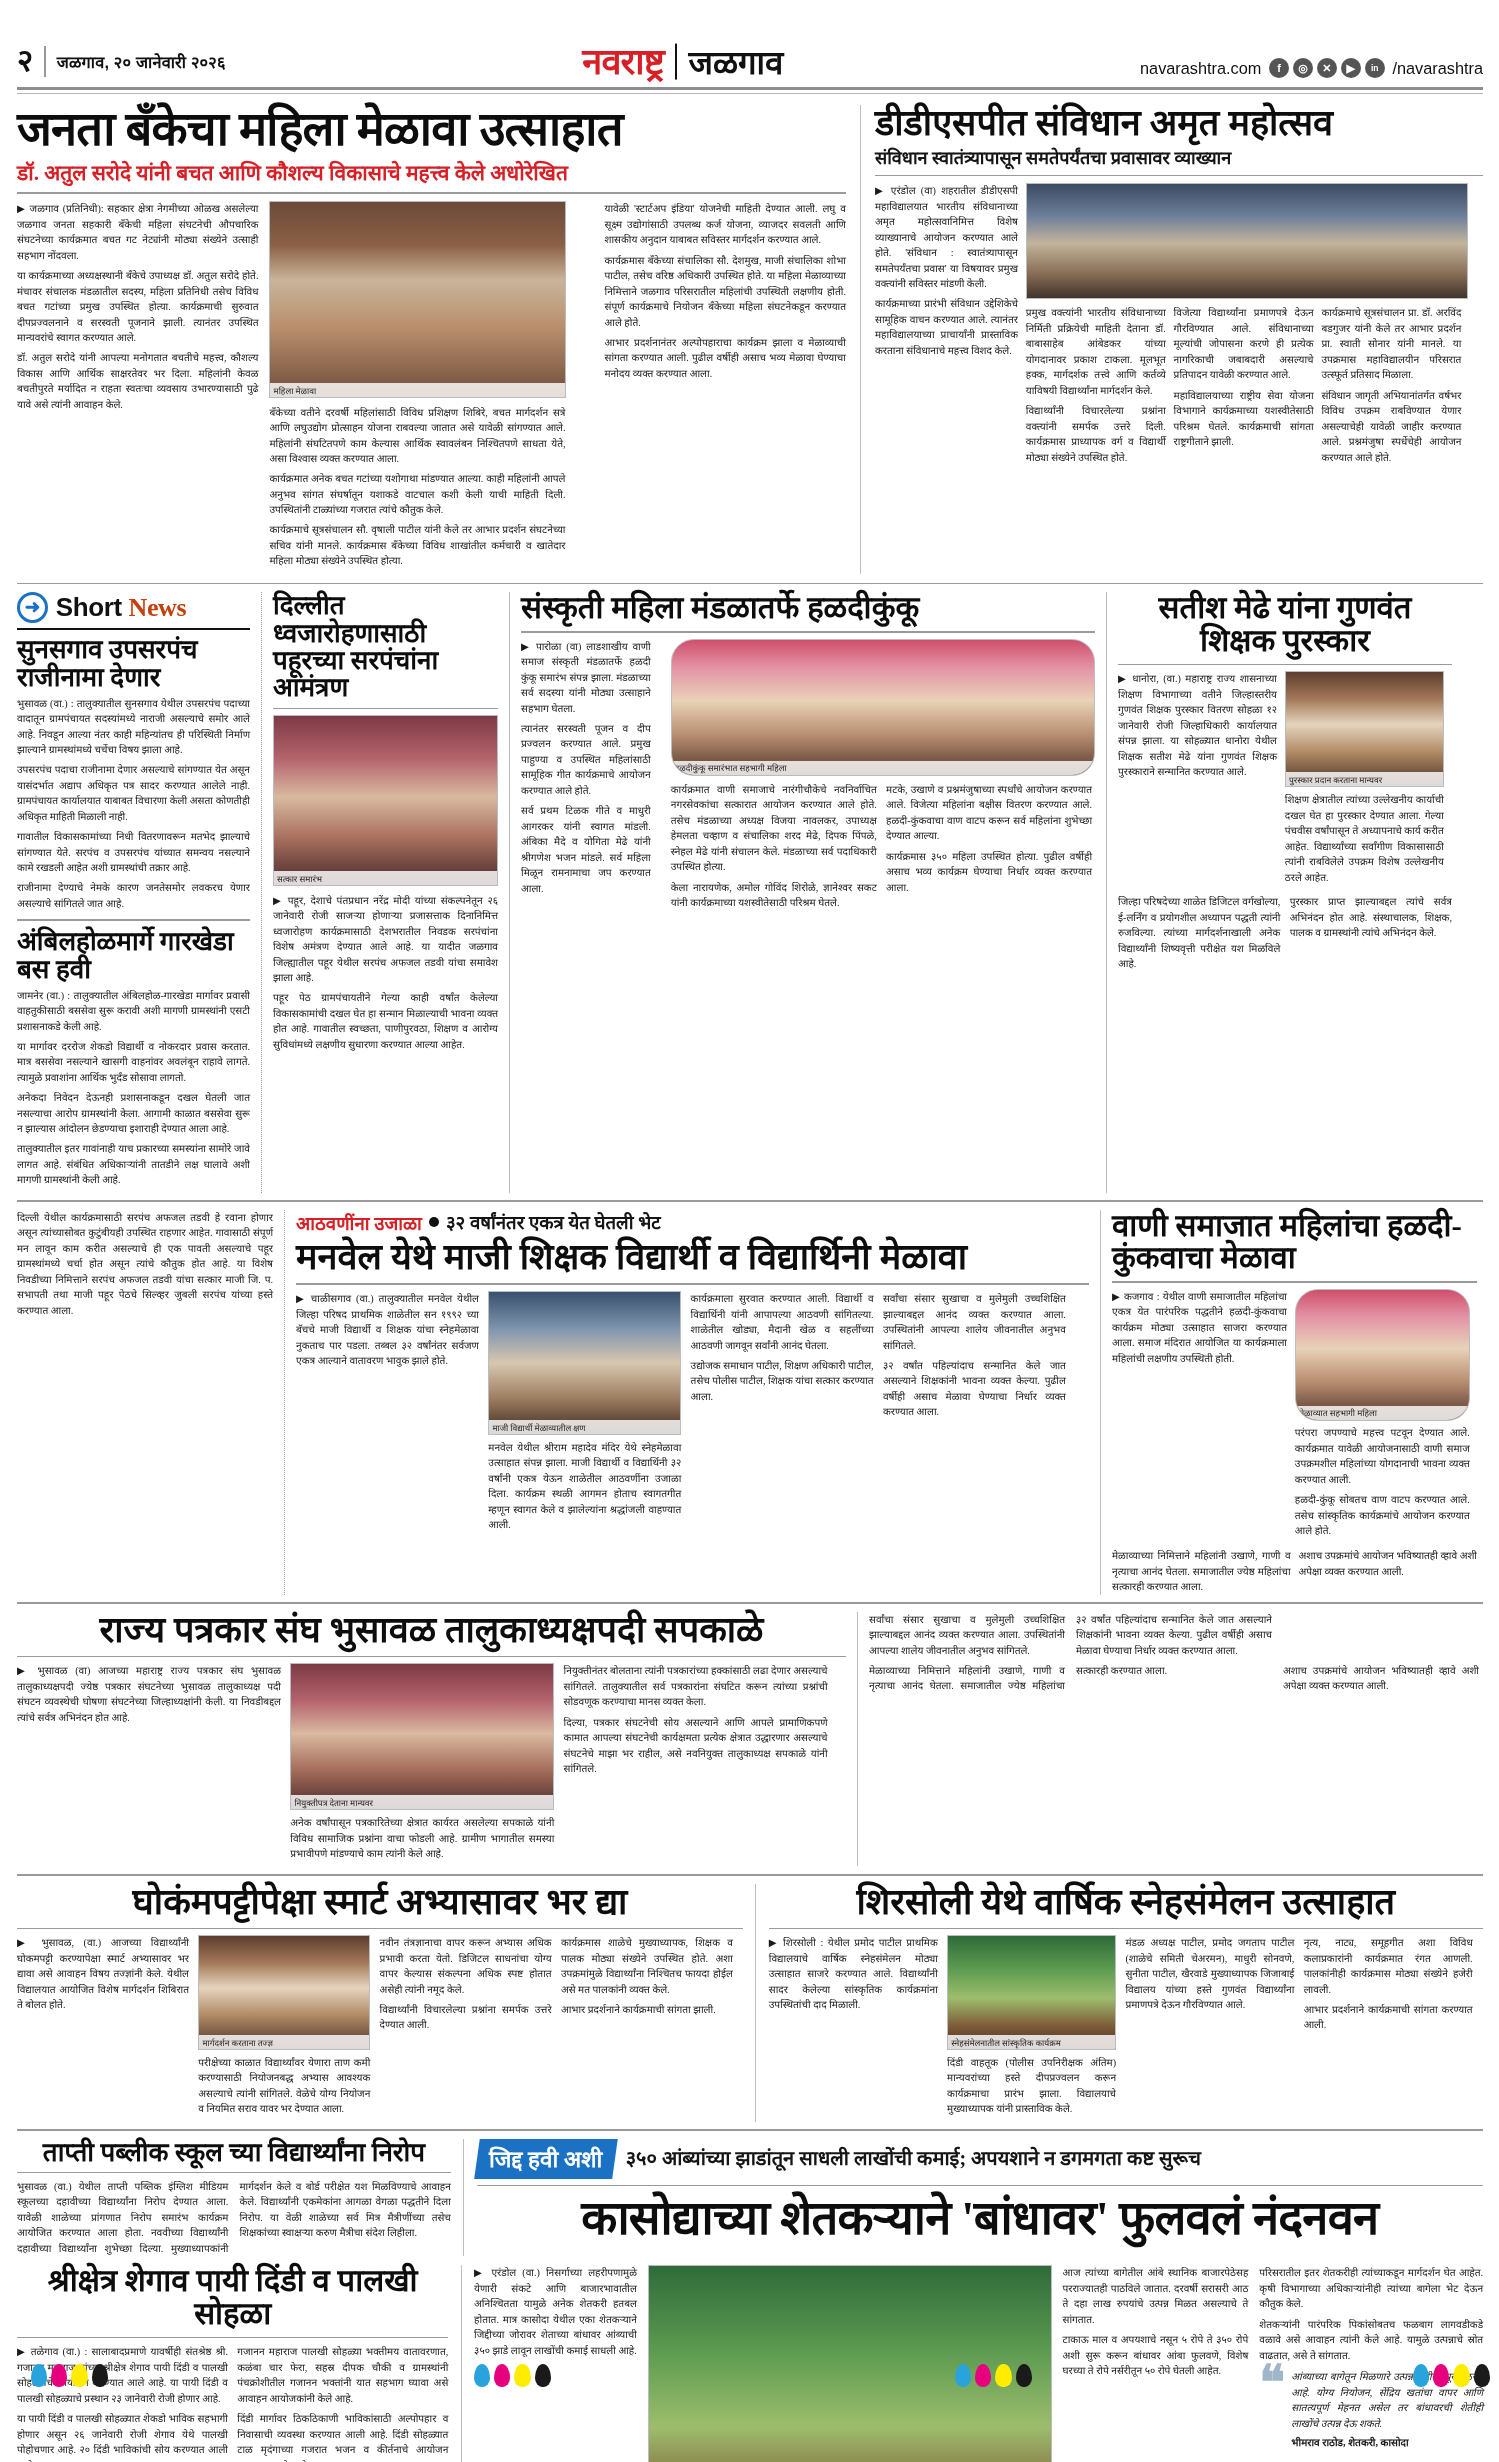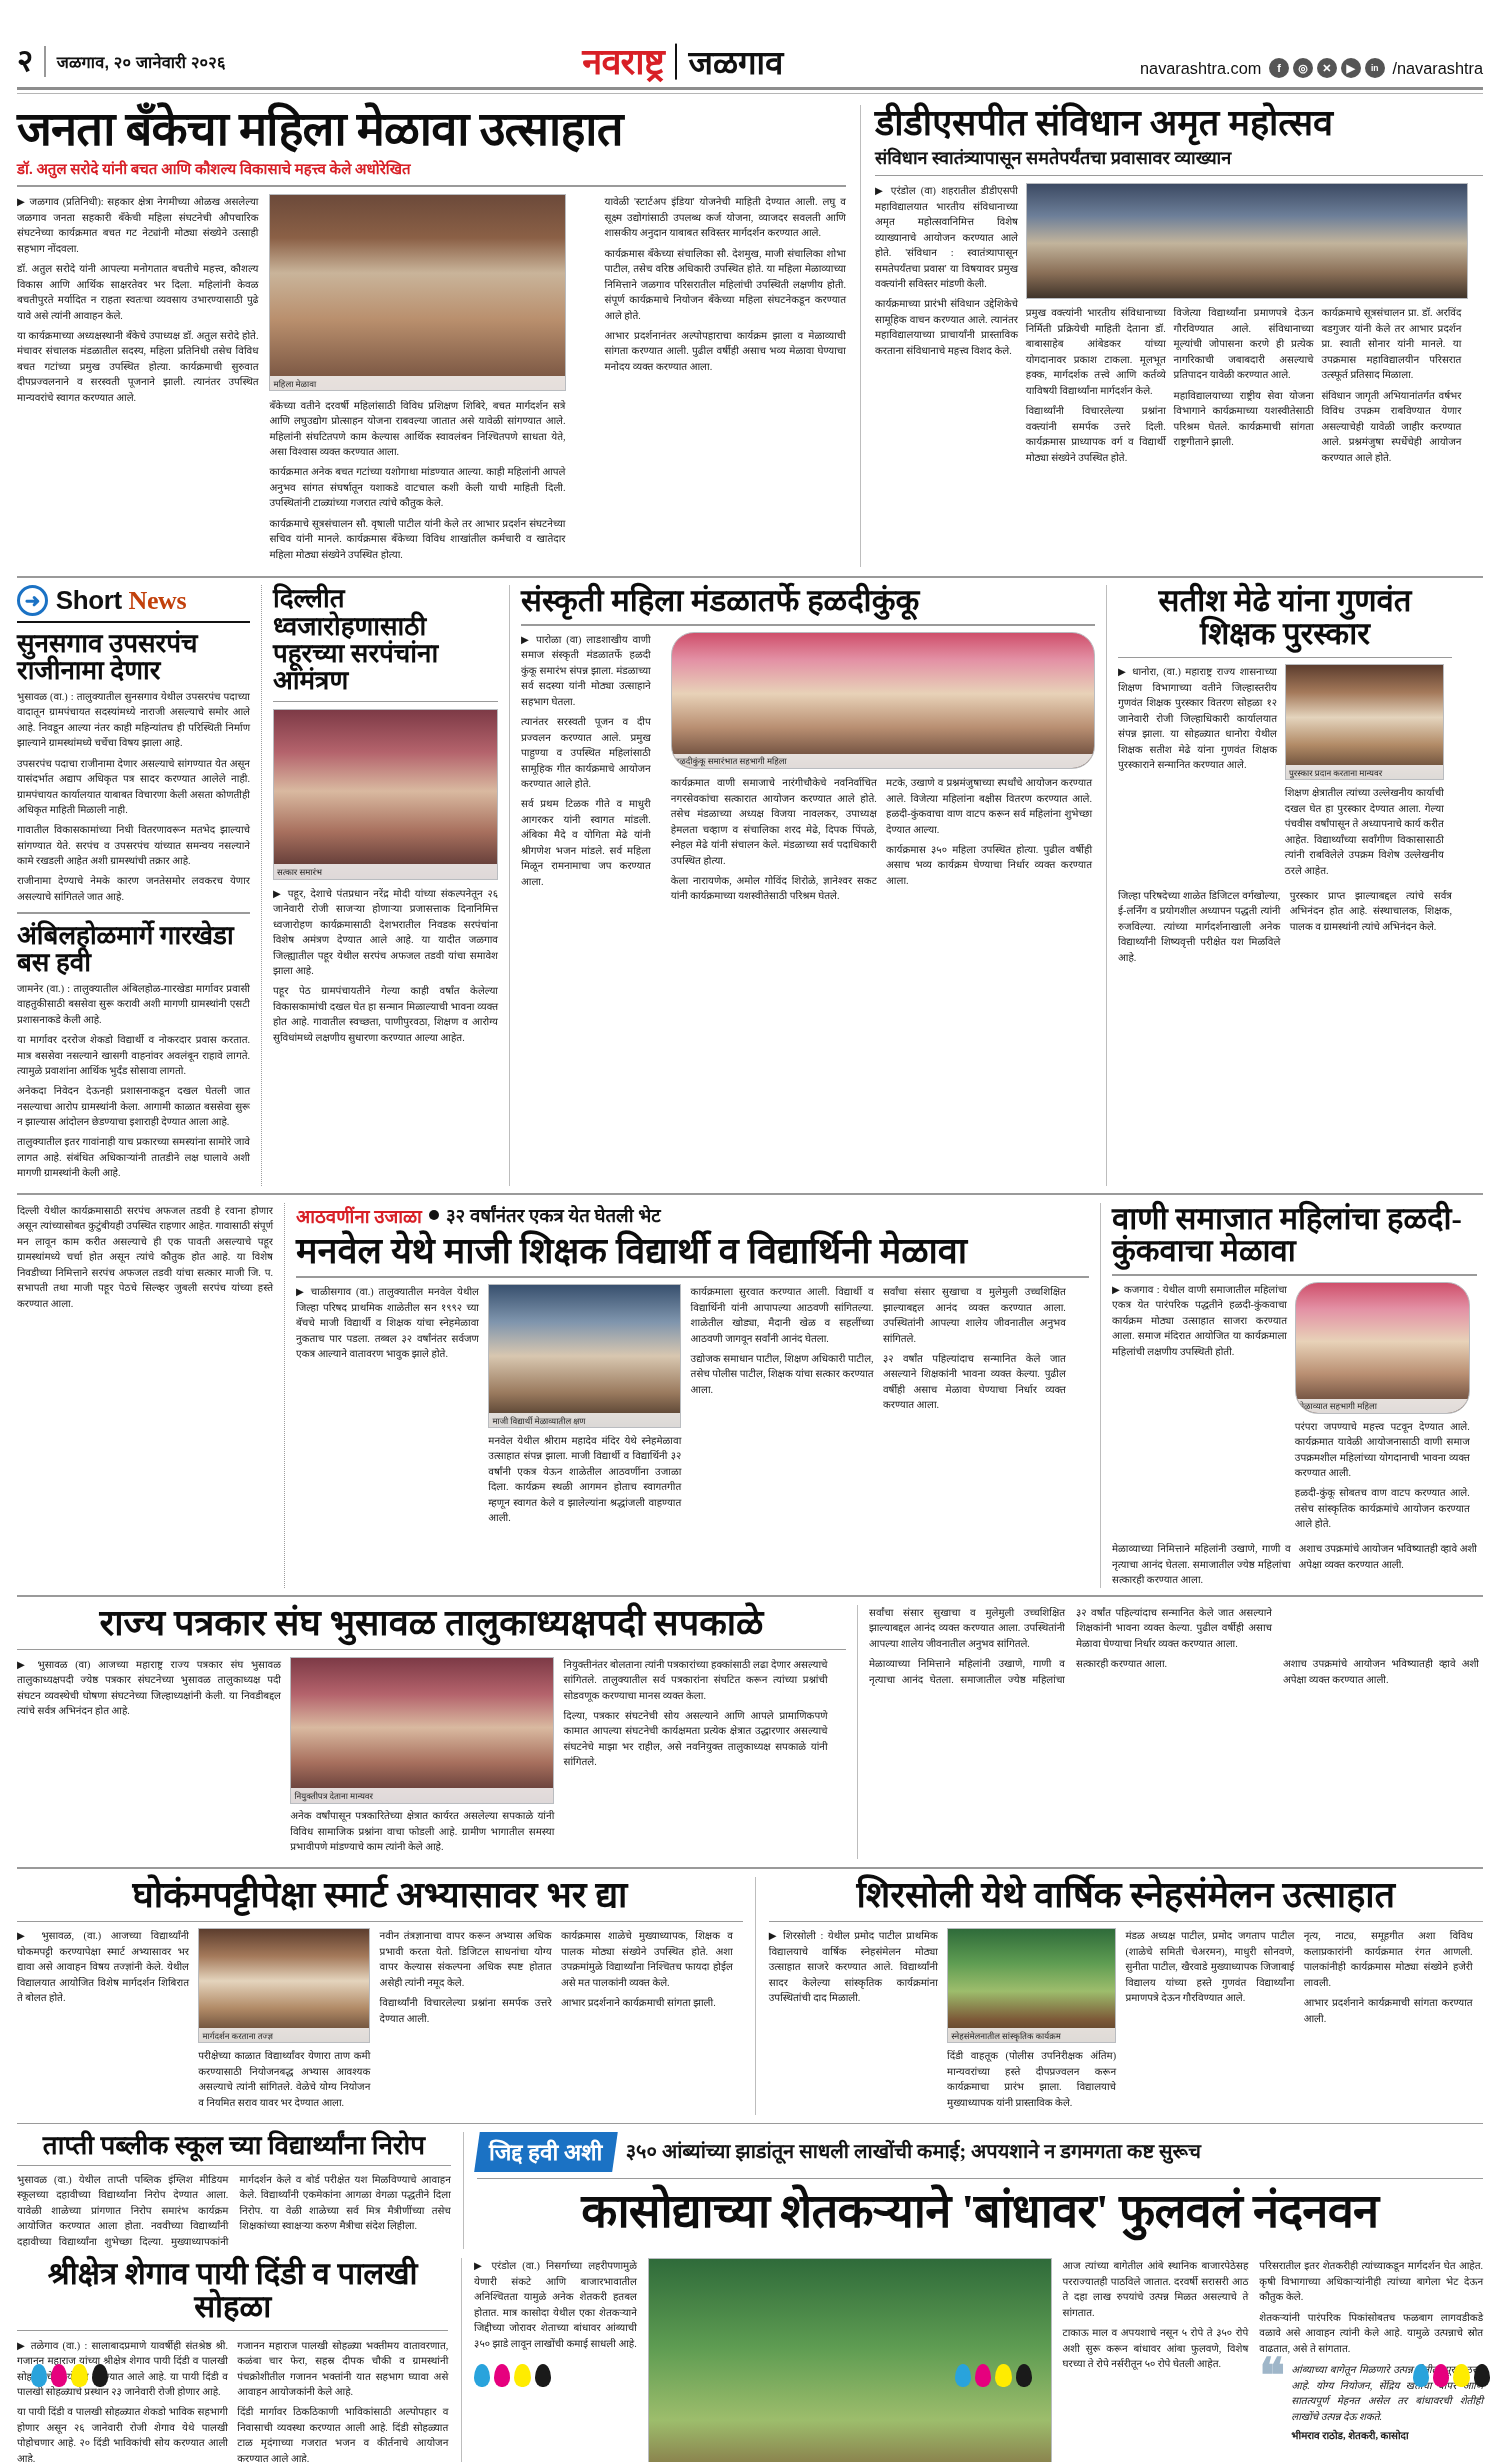--- a/index.html
+++ b/index.html
@@ -129,7 +129,7 @@
 
     <div style="width:829px;">
       <div class="hl hl-xxl">जनता बँकेचा महिला मेळावा उत्साहात</div>
-      <div class="sub" style="color:#d81f26; margin-top:6.2px; font-size:15px;">डॉ. अतुल सरोदे यांनी बचत आणि कौशल्य विकासाचे महत्त्व केले अधोरेखित</div>
+      <div class="sub" style="color:#d81f26; margin-top:6.2px; font-size:21px;">डॉ. अतुल सरोदे यांनी बचत आणि कौशल्य विकासाचे महत्त्व केले अधोरेखित</div>
       <div class="hr-gry" style="margin:7px 0 7.8px;"></div>
 
       <div style="display:flex; gap:11px;">

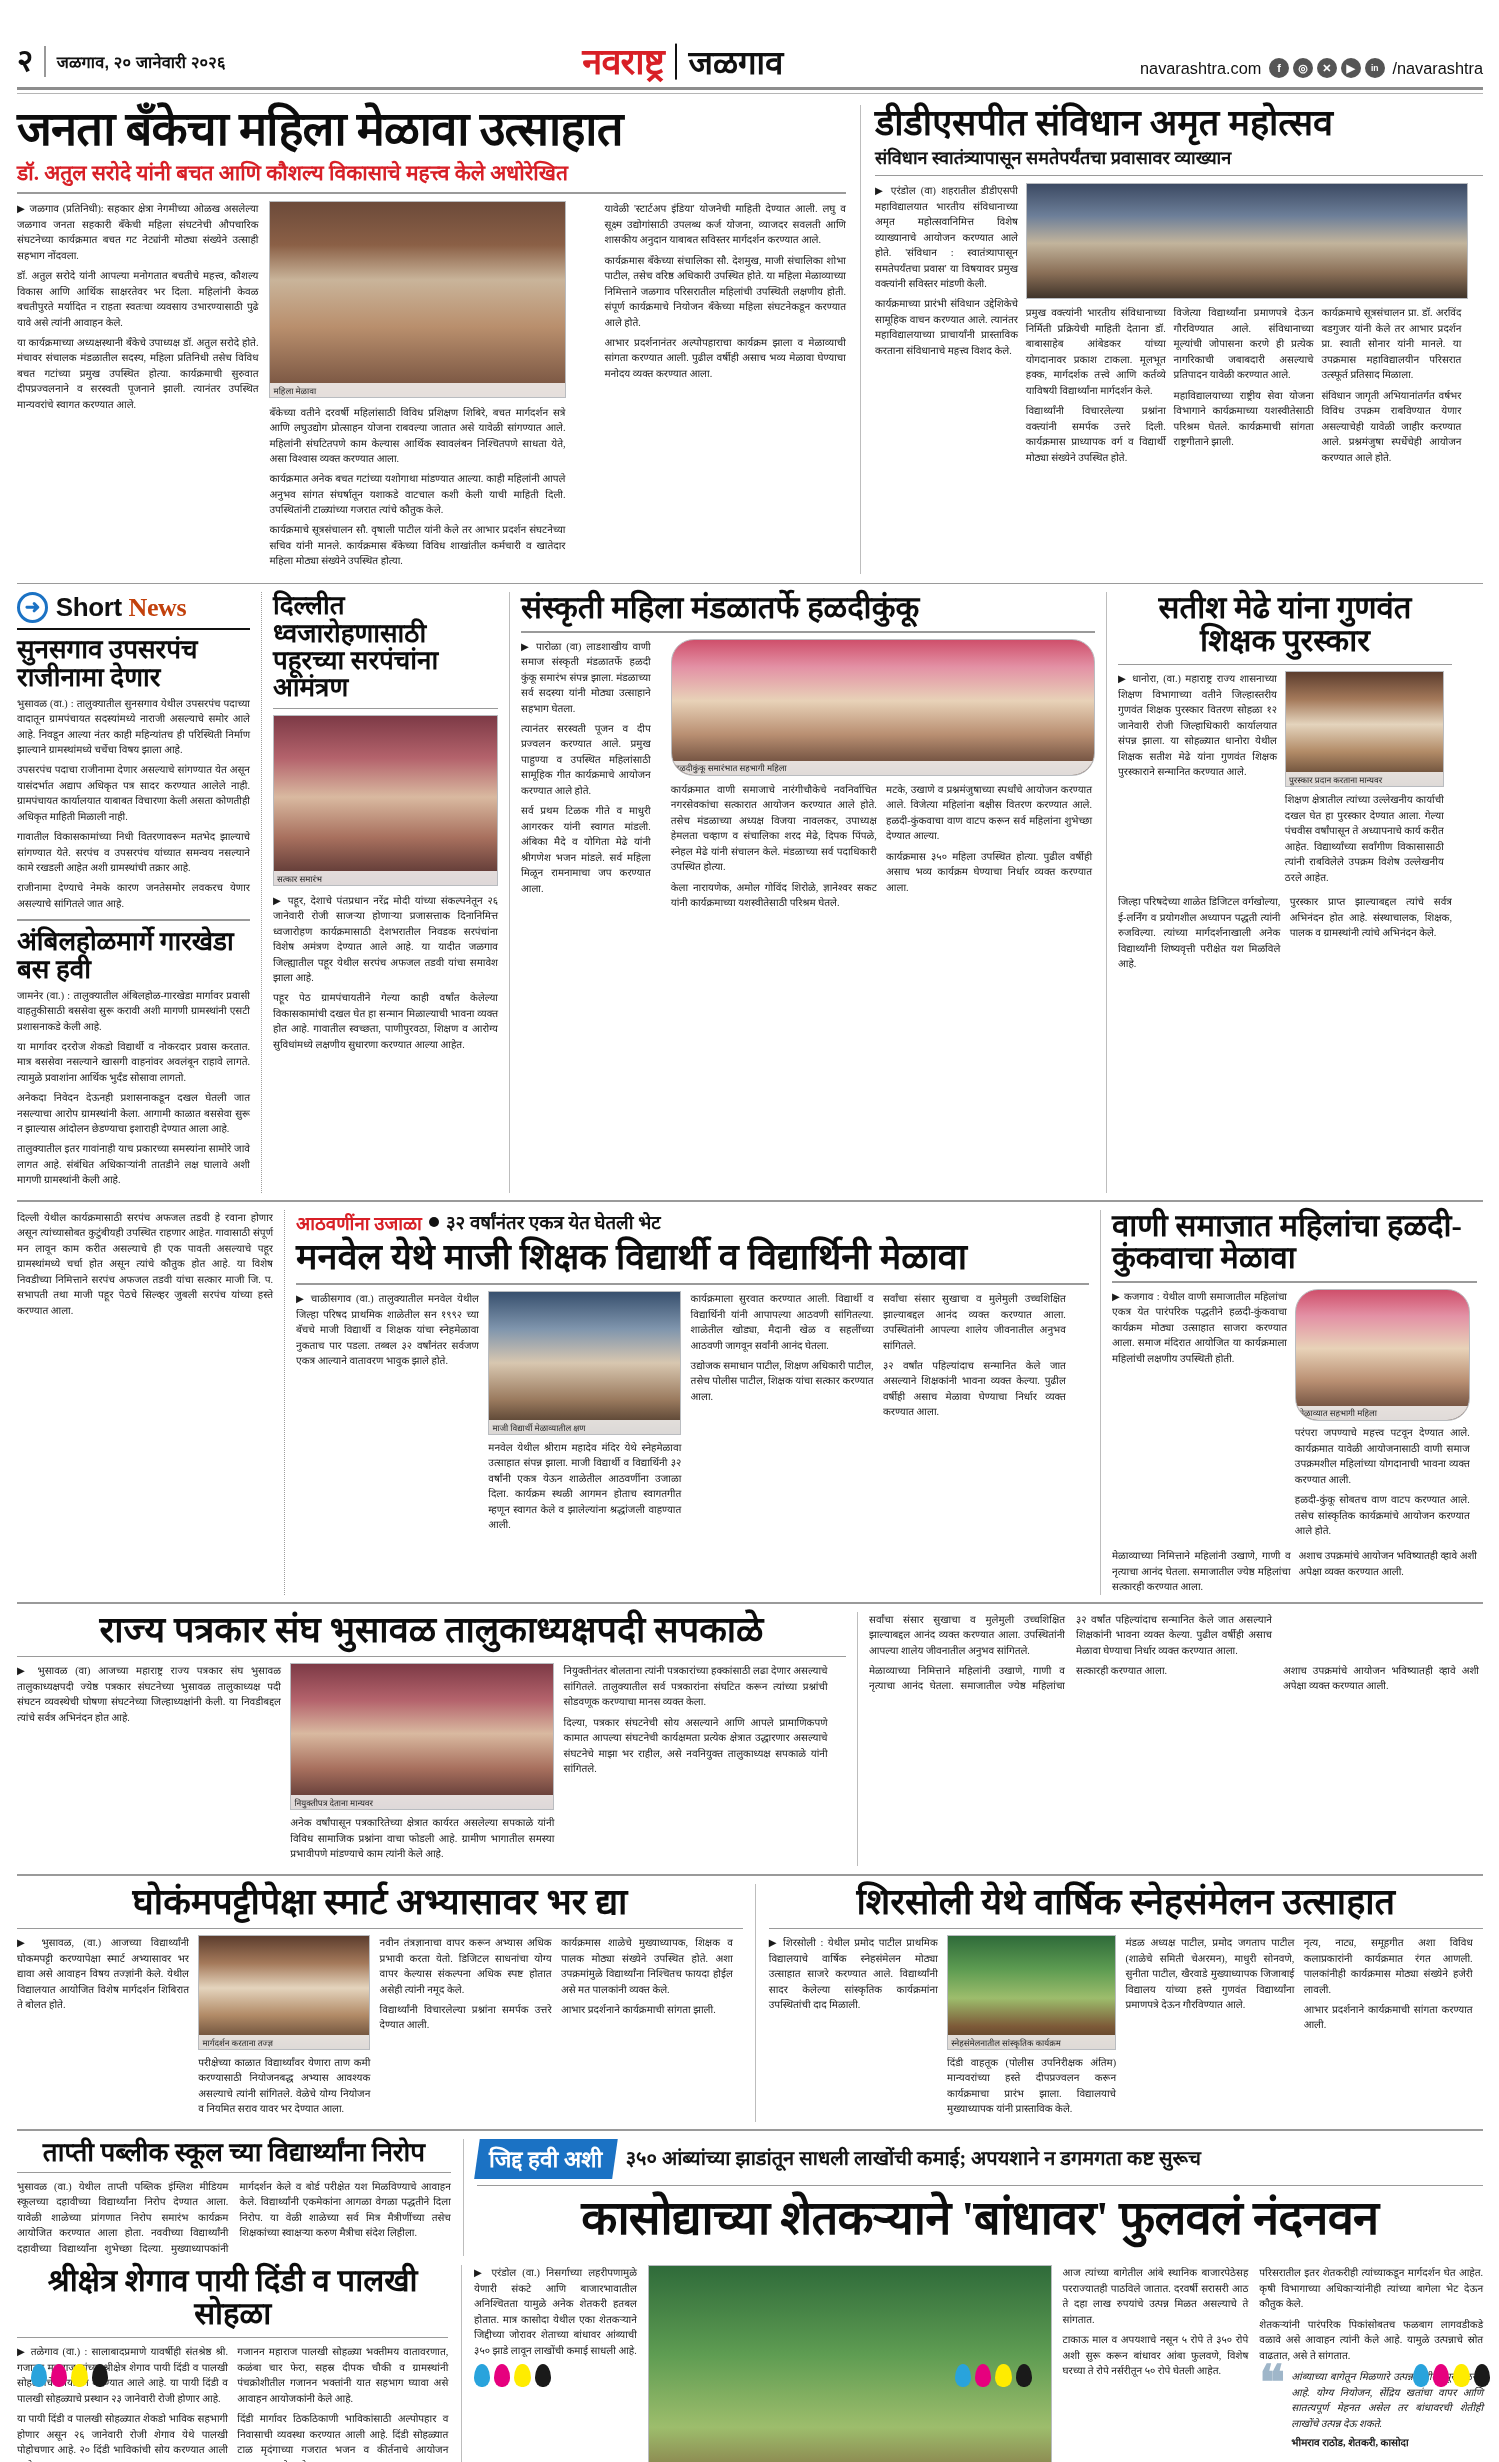--- a/index.html
+++ b/index.html
@@ -135,8 +135,8 @@
       <div style="display:flex; gap:11px;">
         <div class="body" style="width:248px;">
             <p>▶ जळगाव (प्रतिनिधी): सहकार क्षेत्रा नेगमीच्या ओळख असलेल्या जळगाव जनता सहकारी बँकेची महिला संघटनेची औपचारिक संघटनेच्या कार्यक्रमात बचत गट नेट्यांनी मोठ्या संख्येने उत्साही सहभाग नोंदवला.</p>
+            <p>या कार्यक्रमाच्या अध्यक्षस्थानी बँकेचे उपाध्यक्ष डॉ. अतुल सरोदे होते. मंचावर संचालक मंडळातील सदस्य, महिला प्रतिनिधी तसेच विविध बचत गटांच्या प्रमुख उपस्थित होत्या. कार्यक्रमाची सुरुवात दीपप्रज्वलनाने व सरस्वती पूजनाने झाली. त्यानंतर उपस्थित मान्यवरांचे स्वागत करण्यात आले.</p>
             <p>डॉ. अतुल सरोदे यांनी आपल्या मनोगतात बचतीचे महत्त्व, कौशल्य विकास आणि आर्थिक साक्षरतेवर भर दिला. महिलांनी केवळ बचतीपुरते मर्यादित न राहता स्वतःचा व्यवसाय उभारण्यासाठी पुढे यावे असे त्यांनी आवाहन केले.</p>
-            <p>या कार्यक्रमाच्या अध्यक्षस्थानी बँकेचे उपाध्यक्ष डॉ. अतुल सरोदे होते. मंचावर संचालक मंडळातील सदस्य, महिला प्रतिनिधी तसेच विविध बचत गटांच्या प्रमुख उपस्थित होत्या. कार्यक्रमाची सुरुवात दीपप्रज्वलनाने व सरस्वती पूजनाने झाली. त्यानंतर उपस्थित मान्यवरांचे स्वागत करण्यात आले.</p>
           </div>
         <div style="width:304px;">
           <div class="photo ph-a" style="height:197px;">

